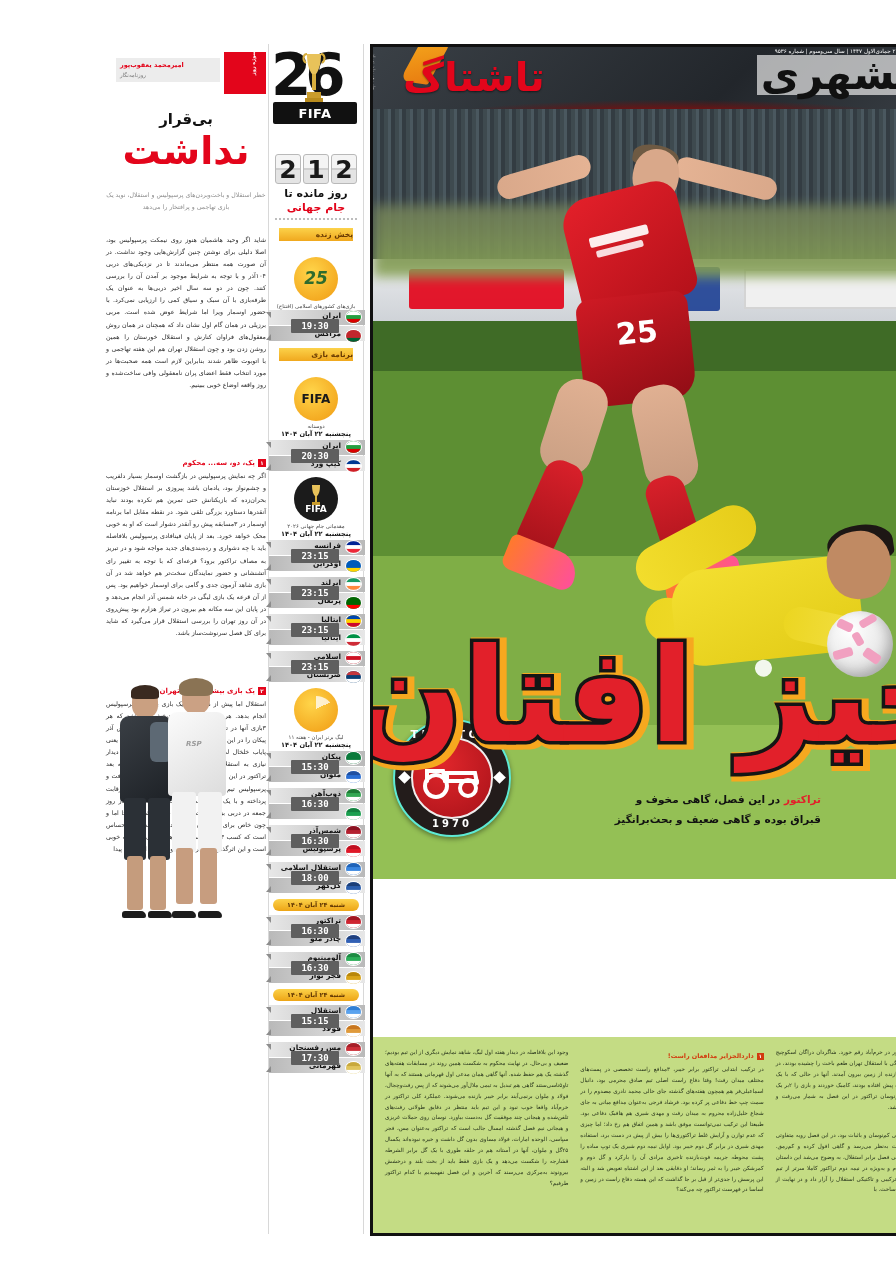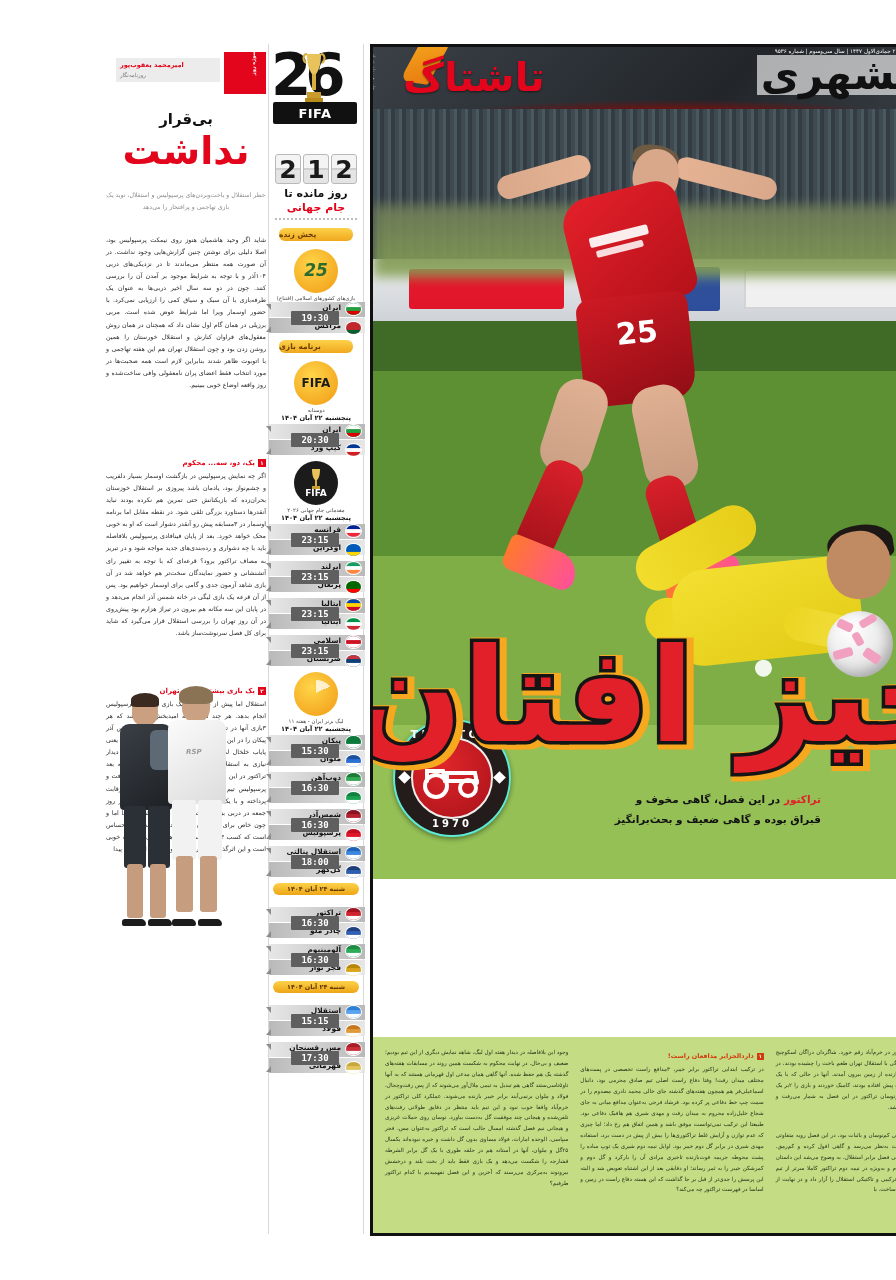--- a/index.html
+++ b/index.html
@@ -46,7 +46,7 @@
   .cnt-l2{text-align:center;font-size:11px;font-weight:bold;color:#e3051b;margin-top:1px;}
   .dots{height:6px;margin:4px 6px;border-top:2px dotted #bdbdbd;}
 
-  .pill{margin:4px auto 8px;width:74px;height:13px;border-radius:6px;background:linear-gradient(#fcd24a,#f0a81e);text-align:left;font-size:7.5px;font-weight:bold;color:#6a3b02;line-height:13px;}
+  .pill{margin:4px auto 16px;width:74px;height:13px;border-radius:0;background:linear-gradient(#fcd24a,#f0a81e);text-align:right;font-size:7.5px;font-weight:bold;color:#6a3b02;line-height:13px;}
   .comp-logo{width:44px;height:44px;margin:2px auto 1px;border-radius:50%;background:radial-gradient(circle at 40% 35%,#ffd54a,#f09a12);position:relative;overflow:hidden;}
   .comp-logo.dark{background:#1b1b1b;}
   .comp-logo .fifa-w{position:absolute;left:0;right:0;top:27px;text-align:center;font-size:9px;font-weight:bold;color:#fff;}

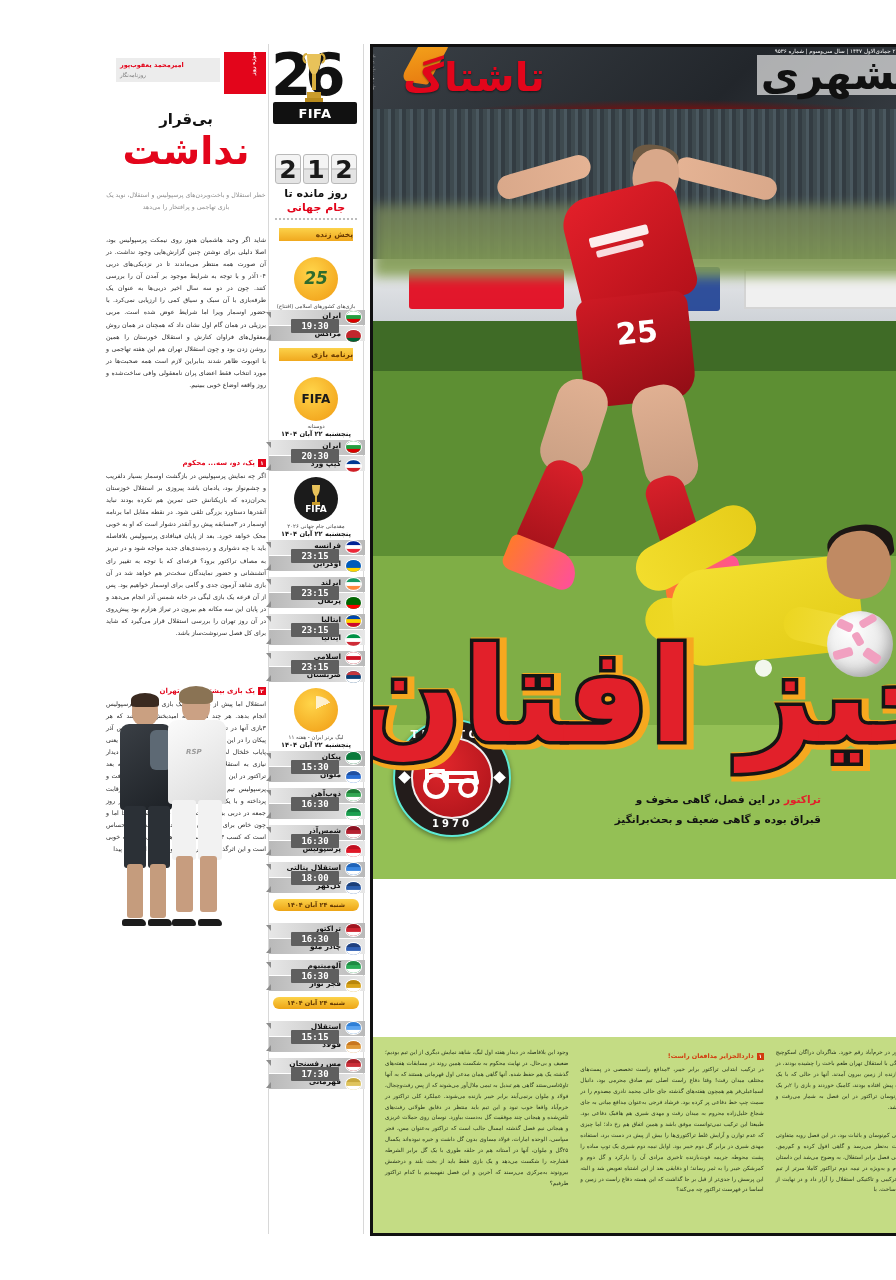--- a/index.html
+++ b/index.html
@@ -27,7 +27,7 @@
 
   
   .coaches{position:absolute;left:10px;bottom:18px;width:120px;height:240px;}
-  .coach{position:absolute;bottom:0;font-style:italic;}
+  .coach{position:absolute;bottom:8px;font-style:italic;}
   .c-head{border-radius:46% 46% 42% 42%;position:absolute;}
   .c-torso{position:absolute;border-radius:9px 9px 4px 4px;}
   .c-legL,.c-legR{position:absolute;border-radius:3px;}

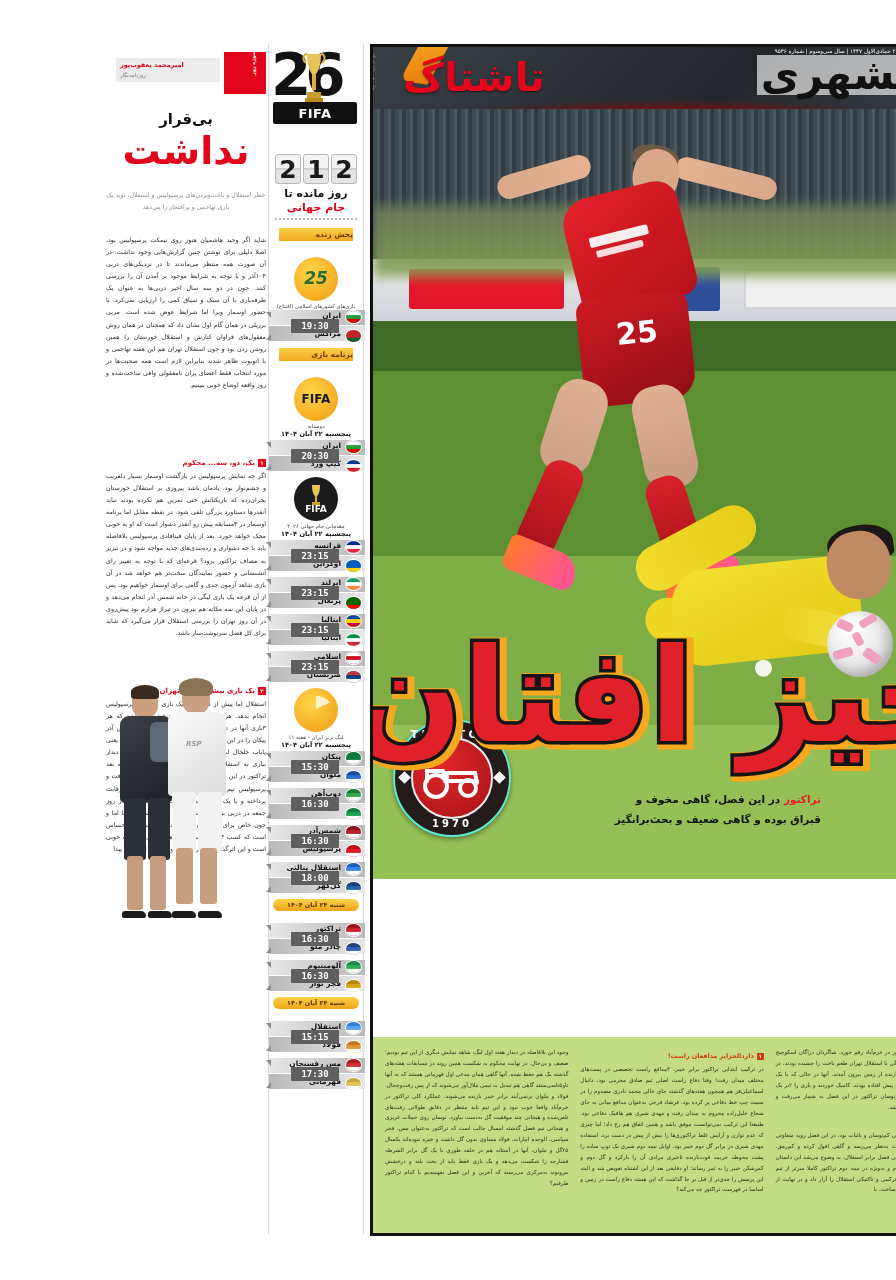--- a/index.html
+++ b/index.html
@@ -494,7 +494,7 @@
                 <rect y="9.3" width="18" height="4.7" fill="#fff"></rect>
               </svg>
             </div>
-            <div class="m-name" style="top:1px">استقلال پنالتی</div>
+            <div class="m-name" style="top:1px">استقلال اسلامی</div>
             <div class="m-flag" style="top:19px">
               <svg viewBox="0 0 18 14" class="fl">
                 <rect width="18" height="14" fill="#2c5fae"></rect>

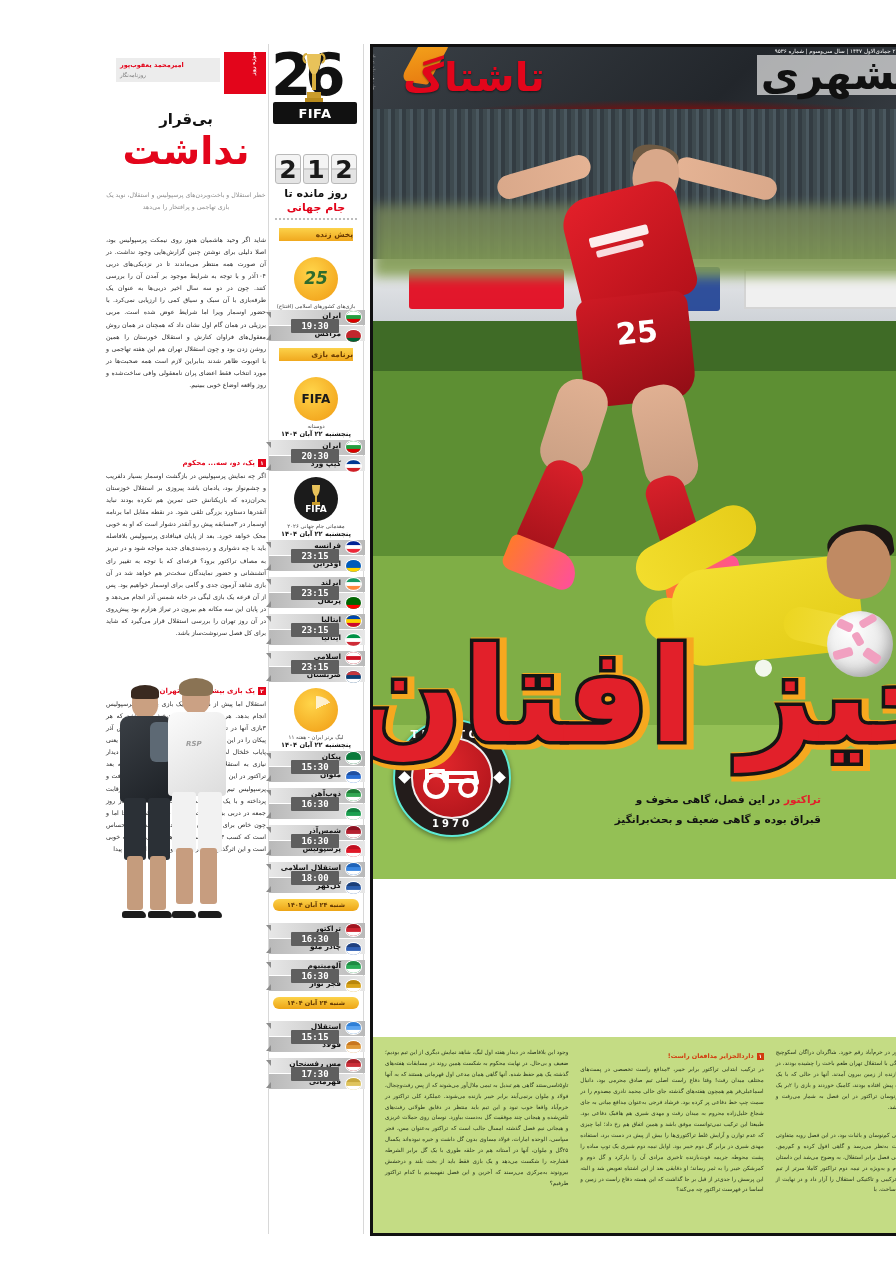--- a/index.html
+++ b/index.html
@@ -65,7 +65,7 @@
   .m-time{position:absolute;left:22px;top:9px;width:48px;height:14px;background:#5f5f5f;color:#fff;font-size:9px;font-weight:bold;text-align:center;line-height:14px;font-family:"DejaVu Sans Mono",monospace;border-radius:1px;}
   .m-arrow{position:absolute;left:-3px;top:2px;width:0;height:0;border-left:5px solid transparent;border-top:6px solid #8d8d8d;}
   .m-arrow2{position:absolute;left:-3px;top:24px;width:0;height:0;border-left:5px solid transparent;border-bottom:6px solid #8d8d8d;}
-  .dateband{margin:3px 4px 12px;height:12px;border-radius:6px;background:linear-gradient(#fcd24a,#eda516);text-align:center;font-size:6.4px;font-weight:bold;color:#5d3302;line-height:12px;}
+  .dateband{margin:3px 4px 4px;height:12px;border-radius:6px;background:linear-gradient(#fcd24a,#eda516);text-align:center;font-size:6.4px;font-weight:bold;color:#5d3302;line-height:12px;}
 
   
   .fl{width:100%;height:100%;display:block;}

